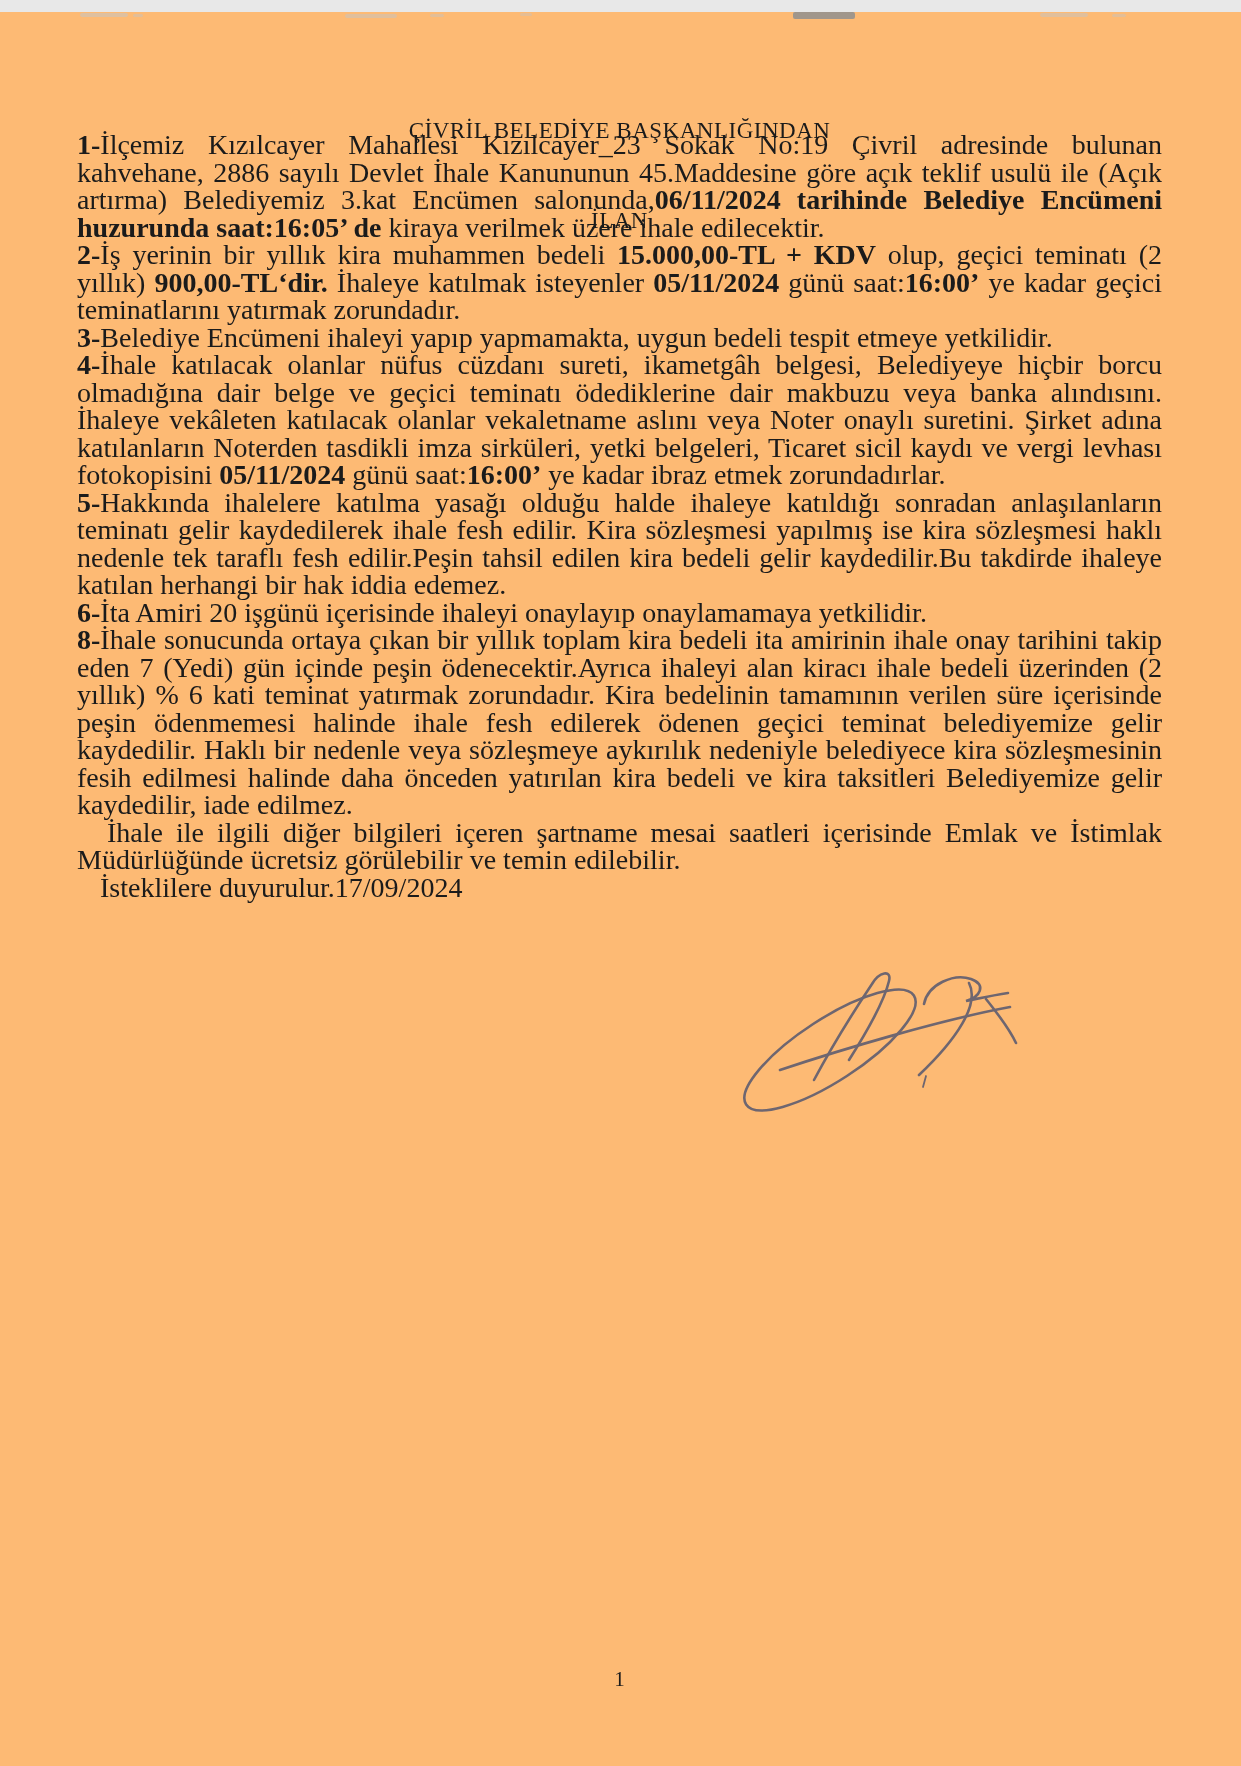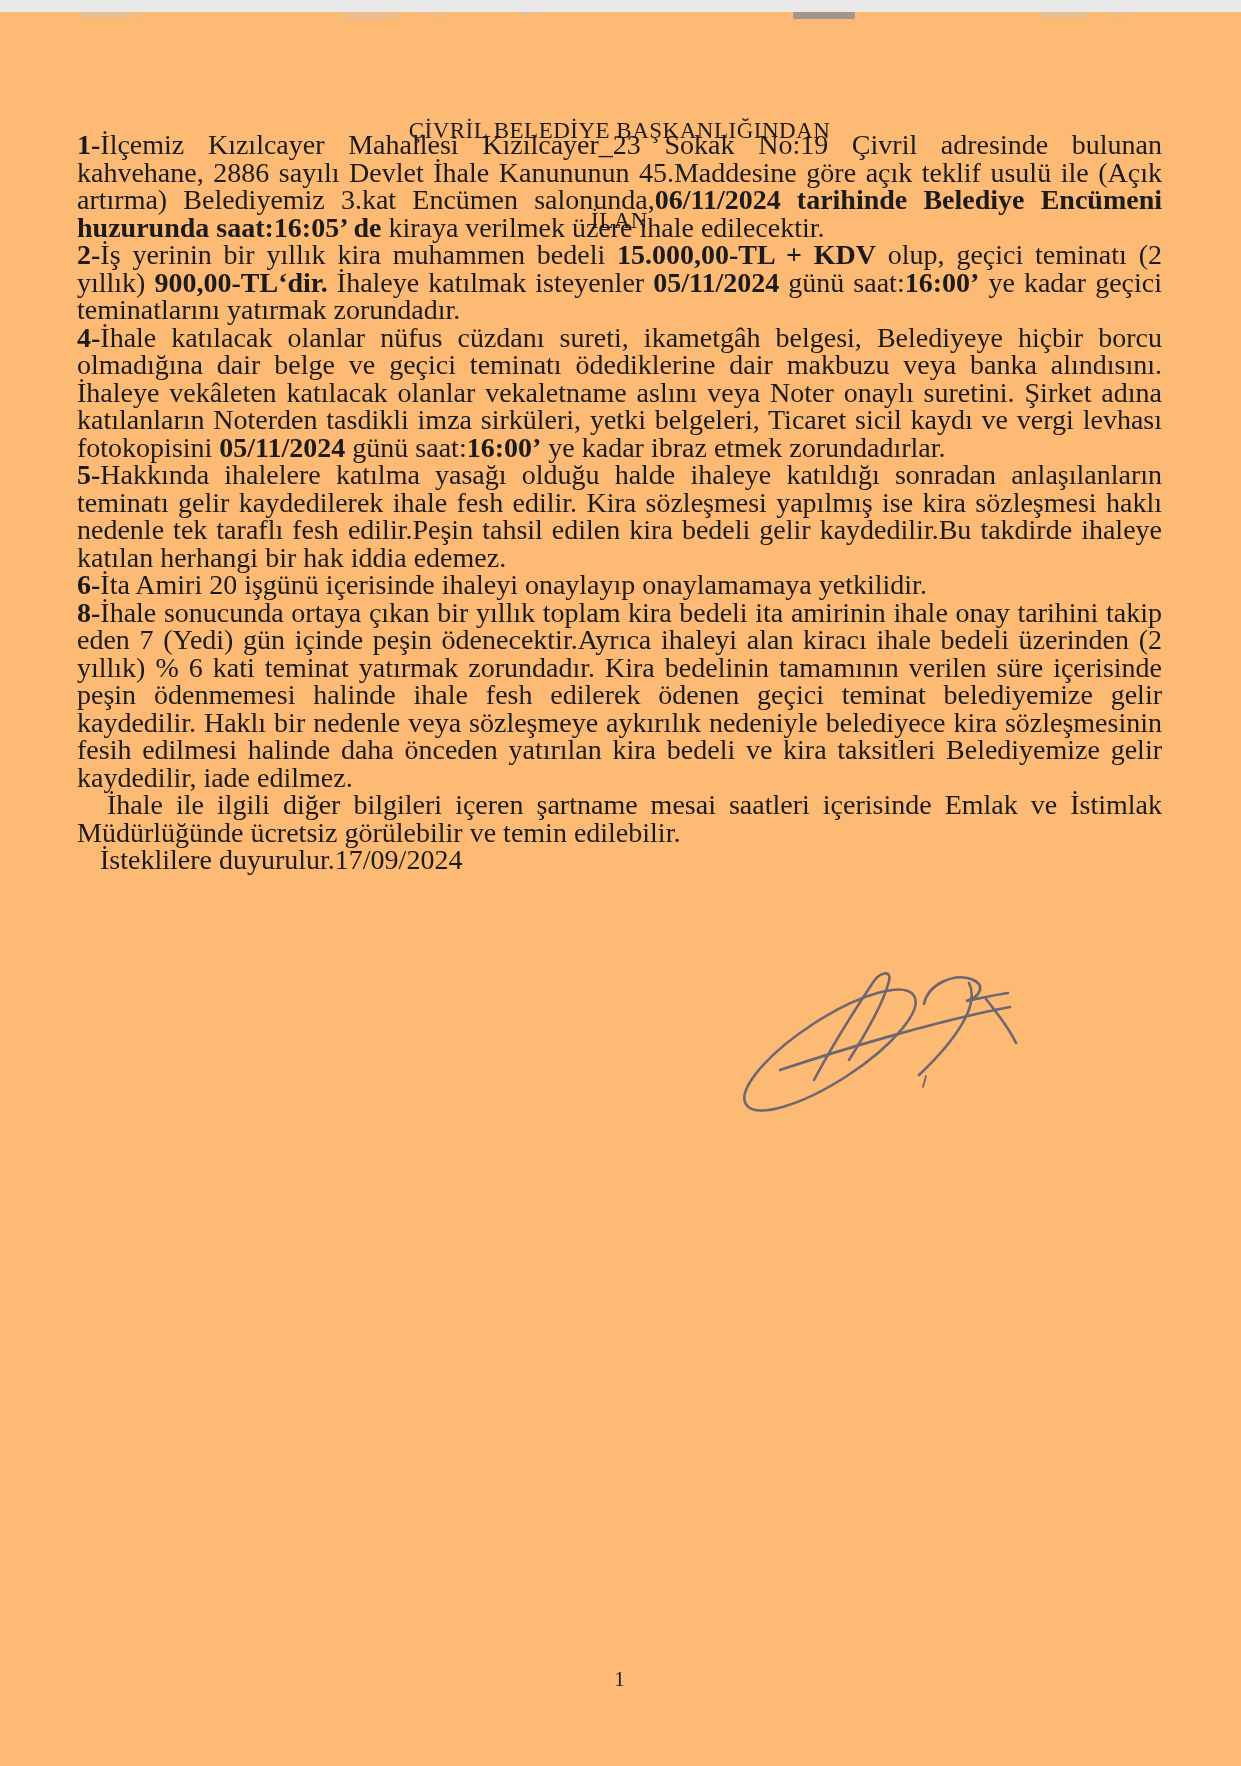--- a/index.html
+++ b/index.html
@@ -88,6 +88,7 @@
   <div class="doc-body">
       <p><span class="b">1-</span><span>İlçemiz Kızılcayer Mahallesi Kızılcayer_23 Sokak No:19 Çivril adresinde bulunan kahvehane, 2886 sayılı Devlet İhale Kanununun 45.Maddesine göre açık teklif usulü ile (Açık artırma) Belediyemiz 3.kat Encümen salonunda,</span><span class="b">06/11/2024 tarihinde Belediye Encümeni huzurunda saat:16:05’ de</span><span> kiraya verilmek üzere ihale edilecektir.</span></p>
       <p><span class="b">2-</span><span>İş yerinin bir yıllık kira muhammen bedeli </span><span class="b">15.000,00-TL + KDV</span><span> olup, geçici teminatı (2 yıllık) </span><span class="b">900,00-TL‘dir.</span><span> İhaleye katılmak isteyenler </span><span class="b">05/11/2024</span><span> günü saat:</span><span class="b">16:00’</span><span> ye kadar geçici teminatlarını yatırmak zorundadır.</span></p>
+      <p><span class="b">3-</span><span>Belediye Encümeni ihaleyi yapıp yapmamakta, uygun bedeli tespit etmeye yetkilidir.</span></p>
       <p><span class="b">4-</span><span>İhale katılacak olanlar nüfus cüzdanı sureti, ikametgâh belgesi, Belediyeye hiçbir borcu olmadığına dair belge ve geçici teminatı ödediklerine dair makbuzu veya banka alındısını. İhaleye vekâleten katılacak olanlar vekaletname aslını veya Noter onaylı suretini. Şirket adına katılanların Noterden tasdikli imza sirküleri, yetki belgeleri, Ticaret sicil kaydı ve vergi levhası fotokopisini </span><span class="b">05/11/2024</span><span> günü saat:</span><span class="b">16:00’</span><span> ye kadar ibraz etmek zorundadırlar.</span></p>
       <p><span class="b">5-</span><span>Hakkında ihalelere katılma yasağı olduğu halde ihaleye katıldığı sonradan anlaşılanların teminatı gelir kaydedilerek ihale fesh edilir. Kira sözleşmesi yapılmış ise kira sözleşmesi haklı nedenle tek taraflı fesh edilir.Peşin tahsil edilen kira bedeli gelir kaydedilir.Bu takdirde ihaleye katılan herhangi bir hak iddia edemez.</span></p>
       <p><span class="b">6-</span><span>İta Amiri 20 işgünü içerisinde ihaleyi onaylayıp onaylamamaya yetkilidir.</span></p>

